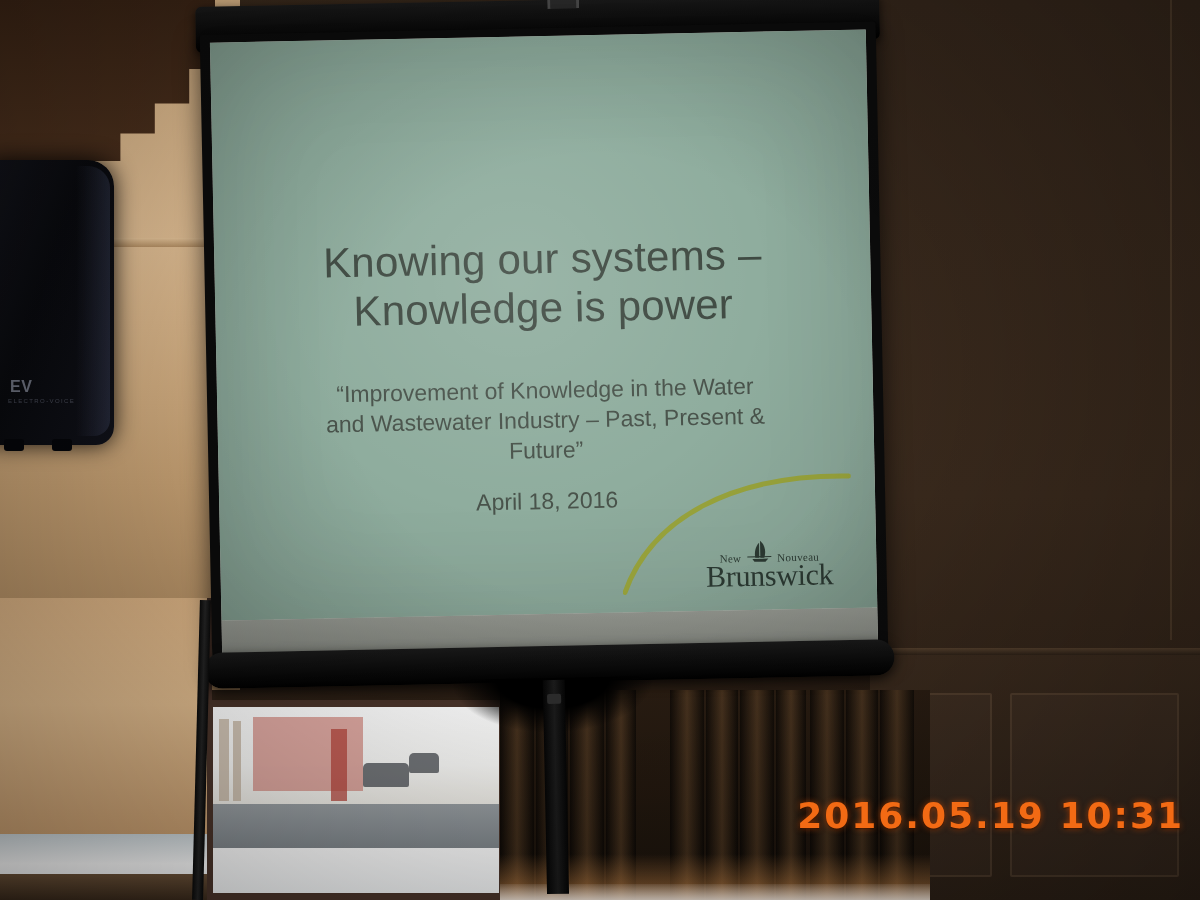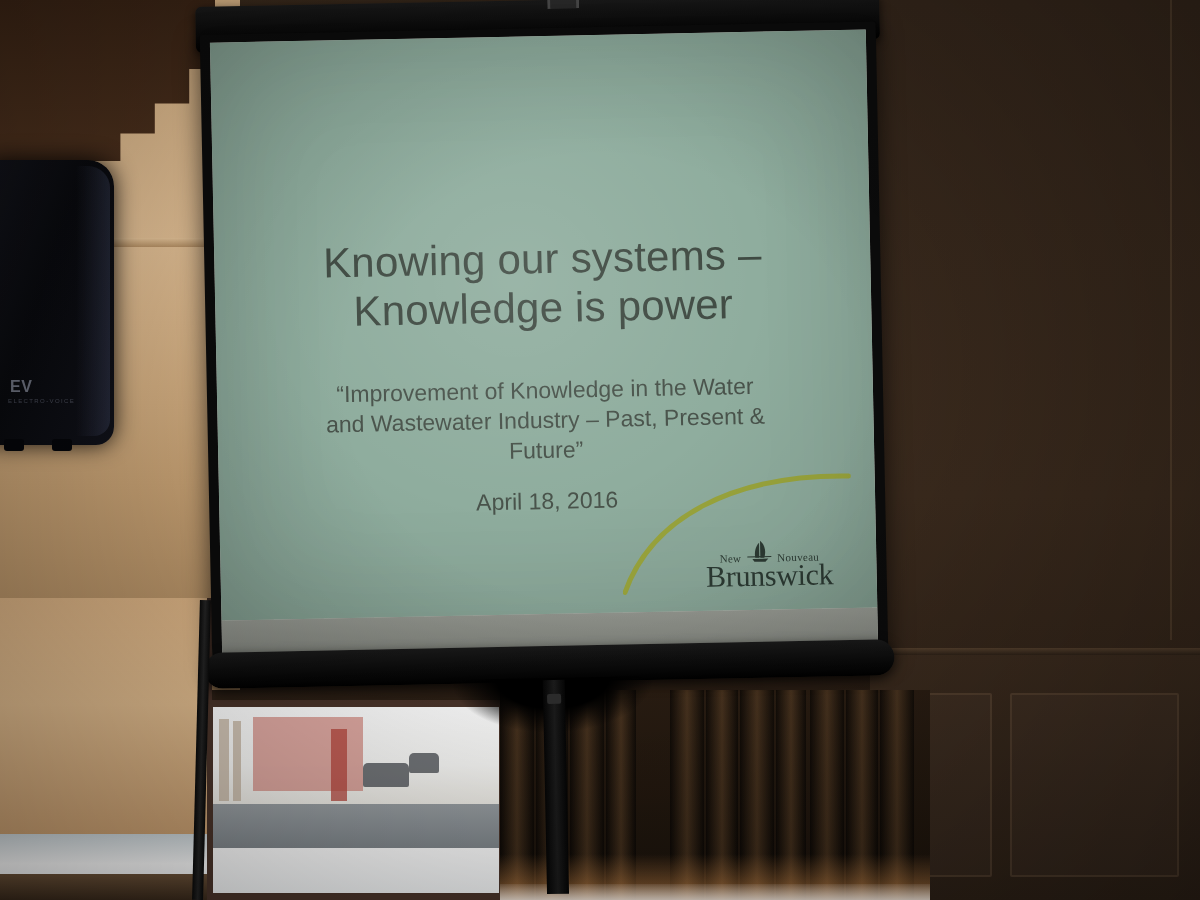--- a/index.html
+++ b/index.html
@@ -362,6 +362,7 @@
 
   <div class="room-dim"></div>
 
+  <div class="timestamp">2016.05.19  10:31</div>
 
 </div>
 

